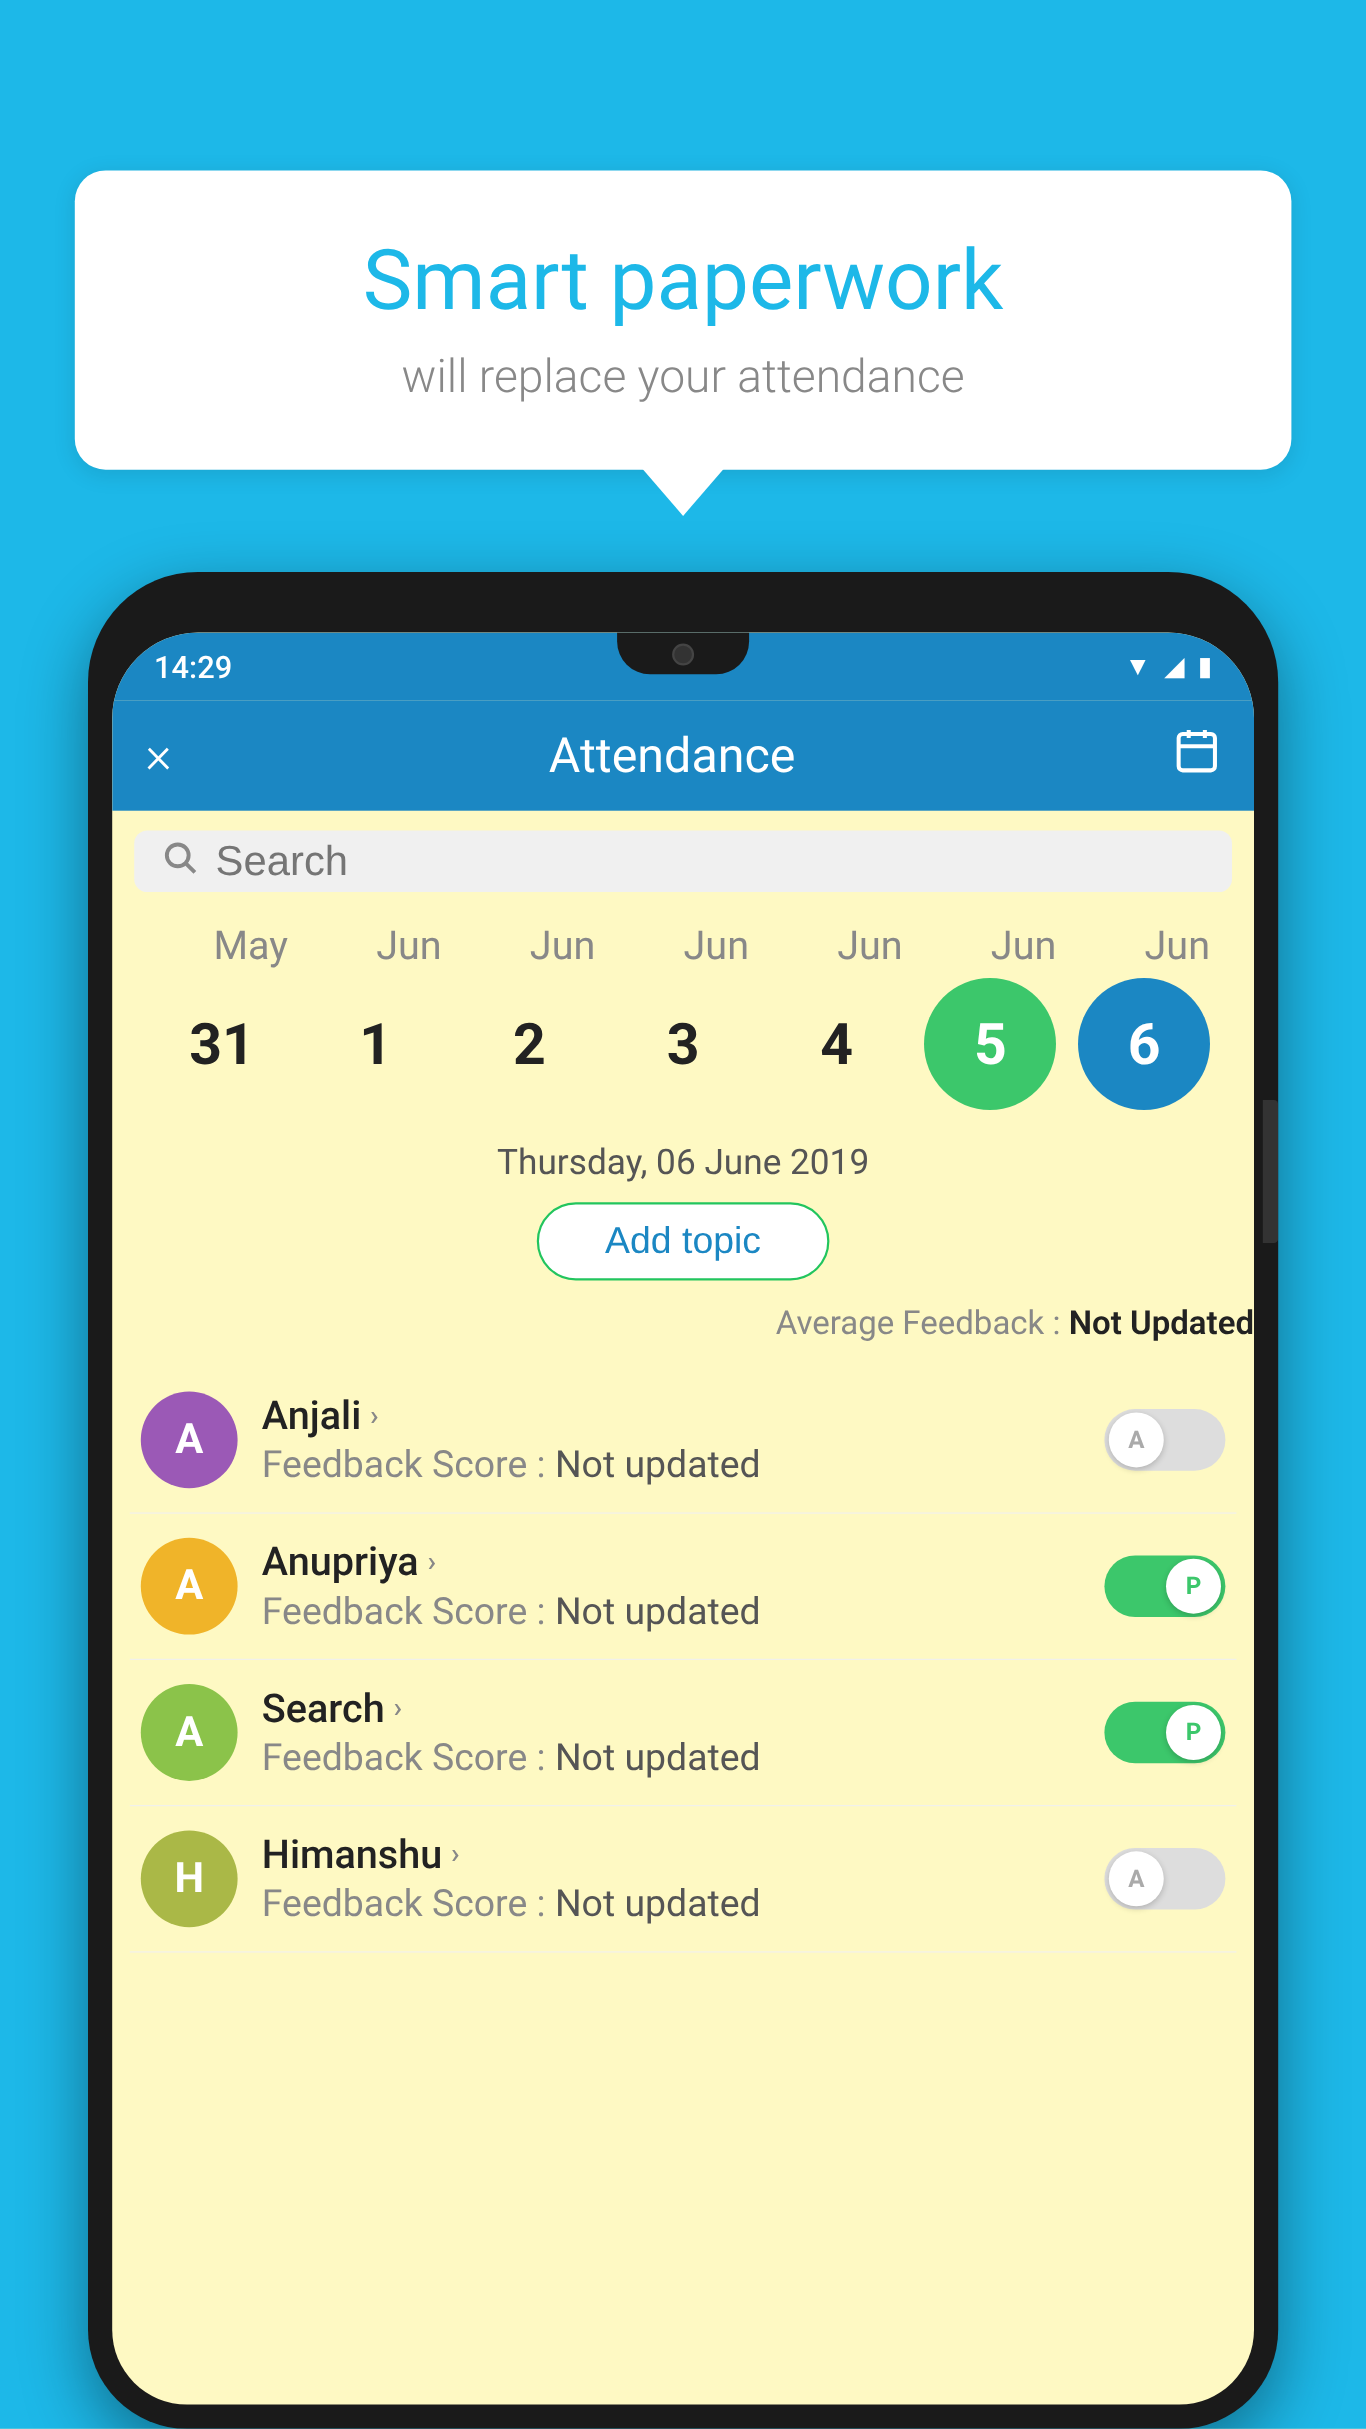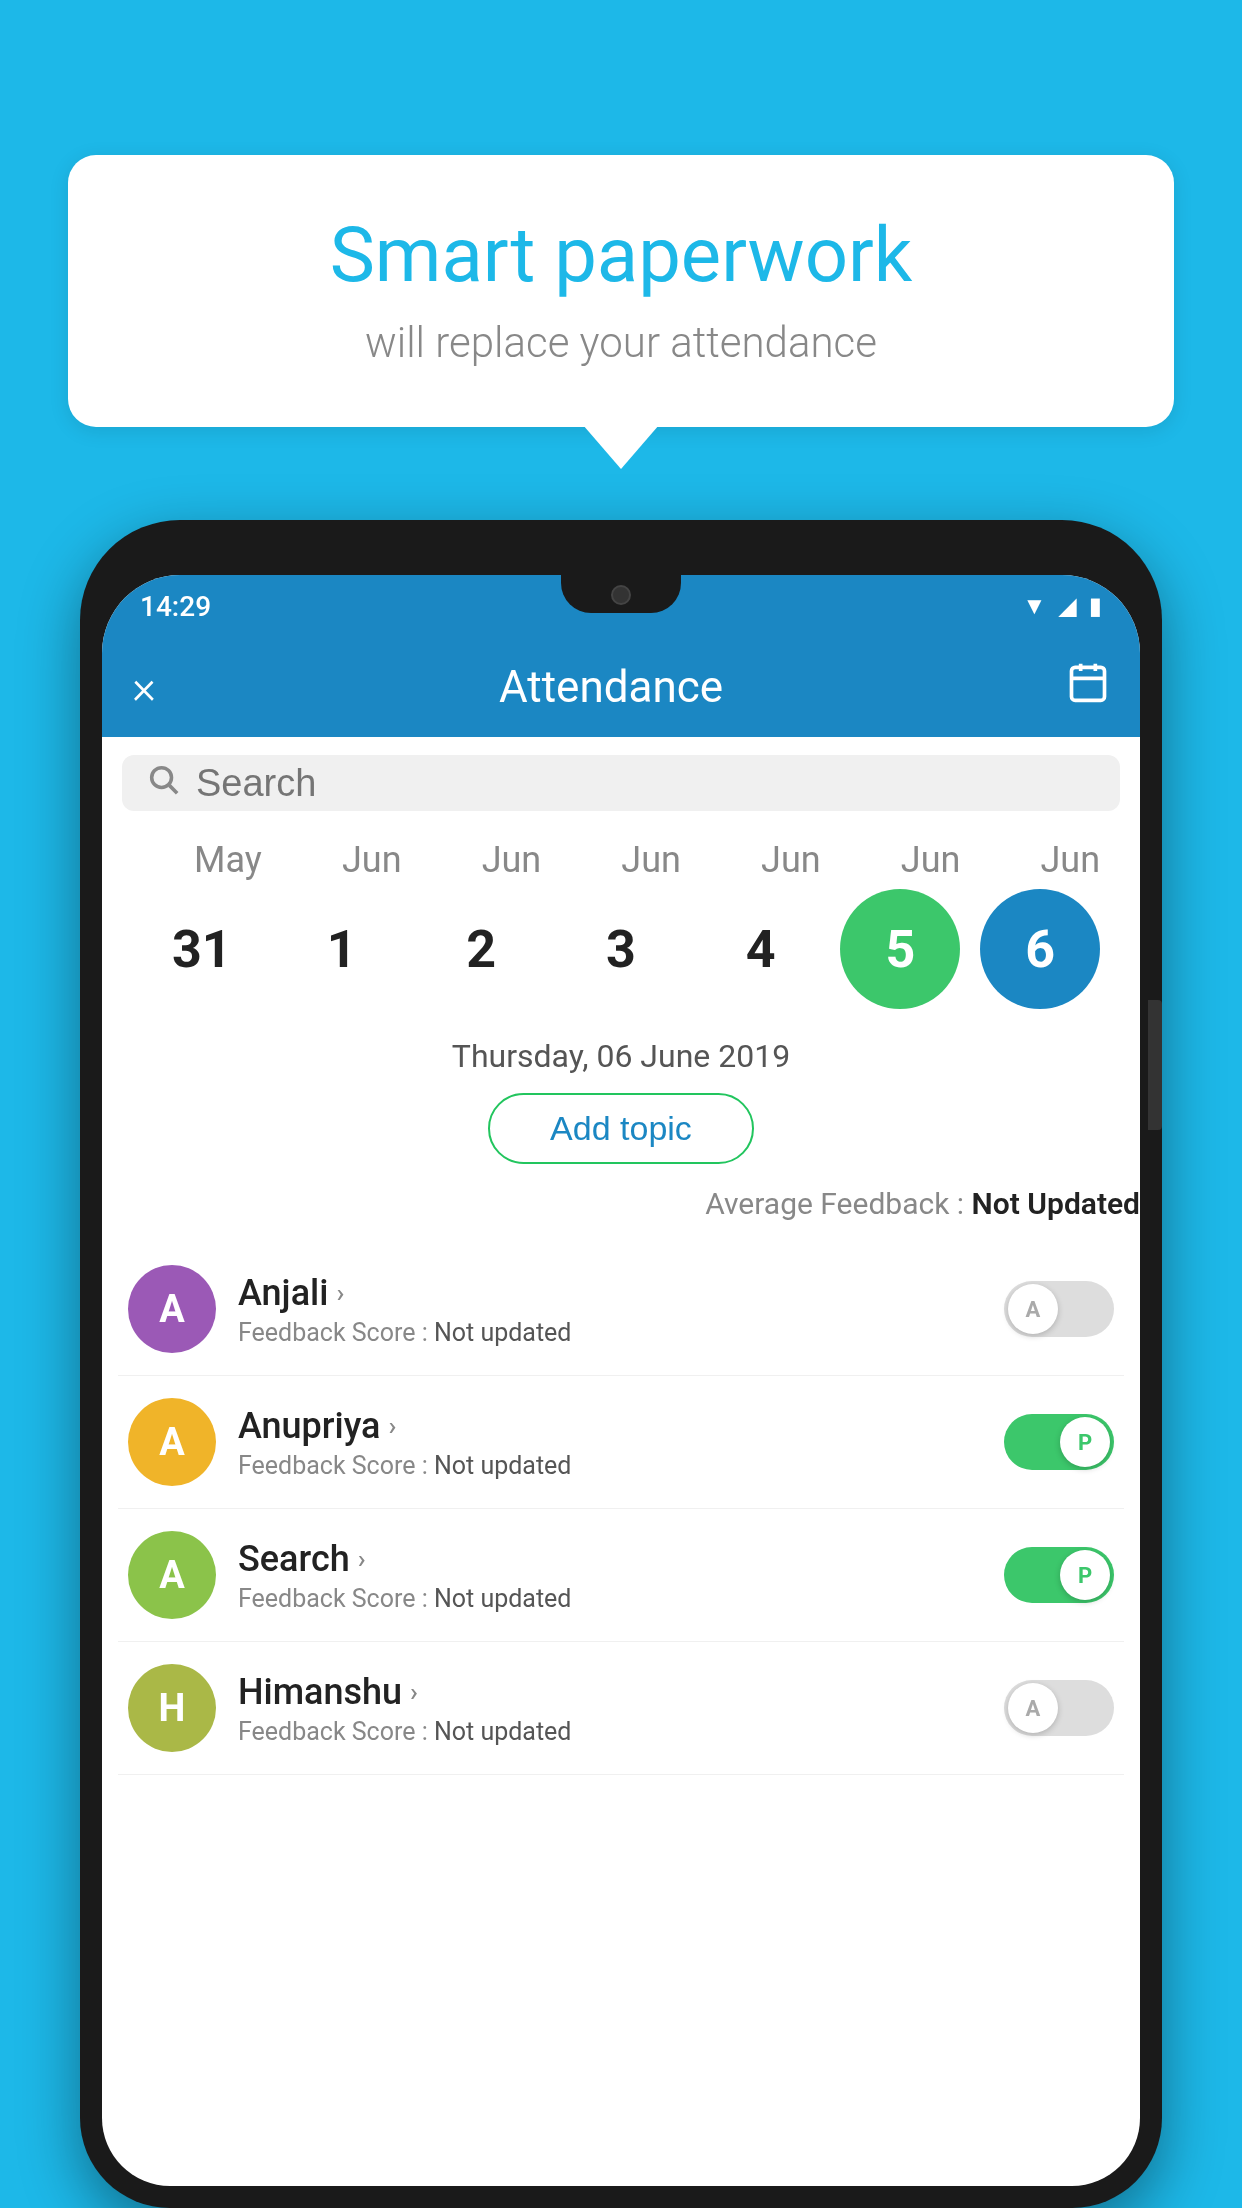--- a/index.html
+++ b/index.html
@@ -69,7 +69,7 @@
       left: 22px;
       right: 22px;
       bottom: 22px;
-      background: #ffffff;
+      background: #fef9c3;
       border-radius: 78px 78px 68px 68px;
       overflow: hidden;
     }

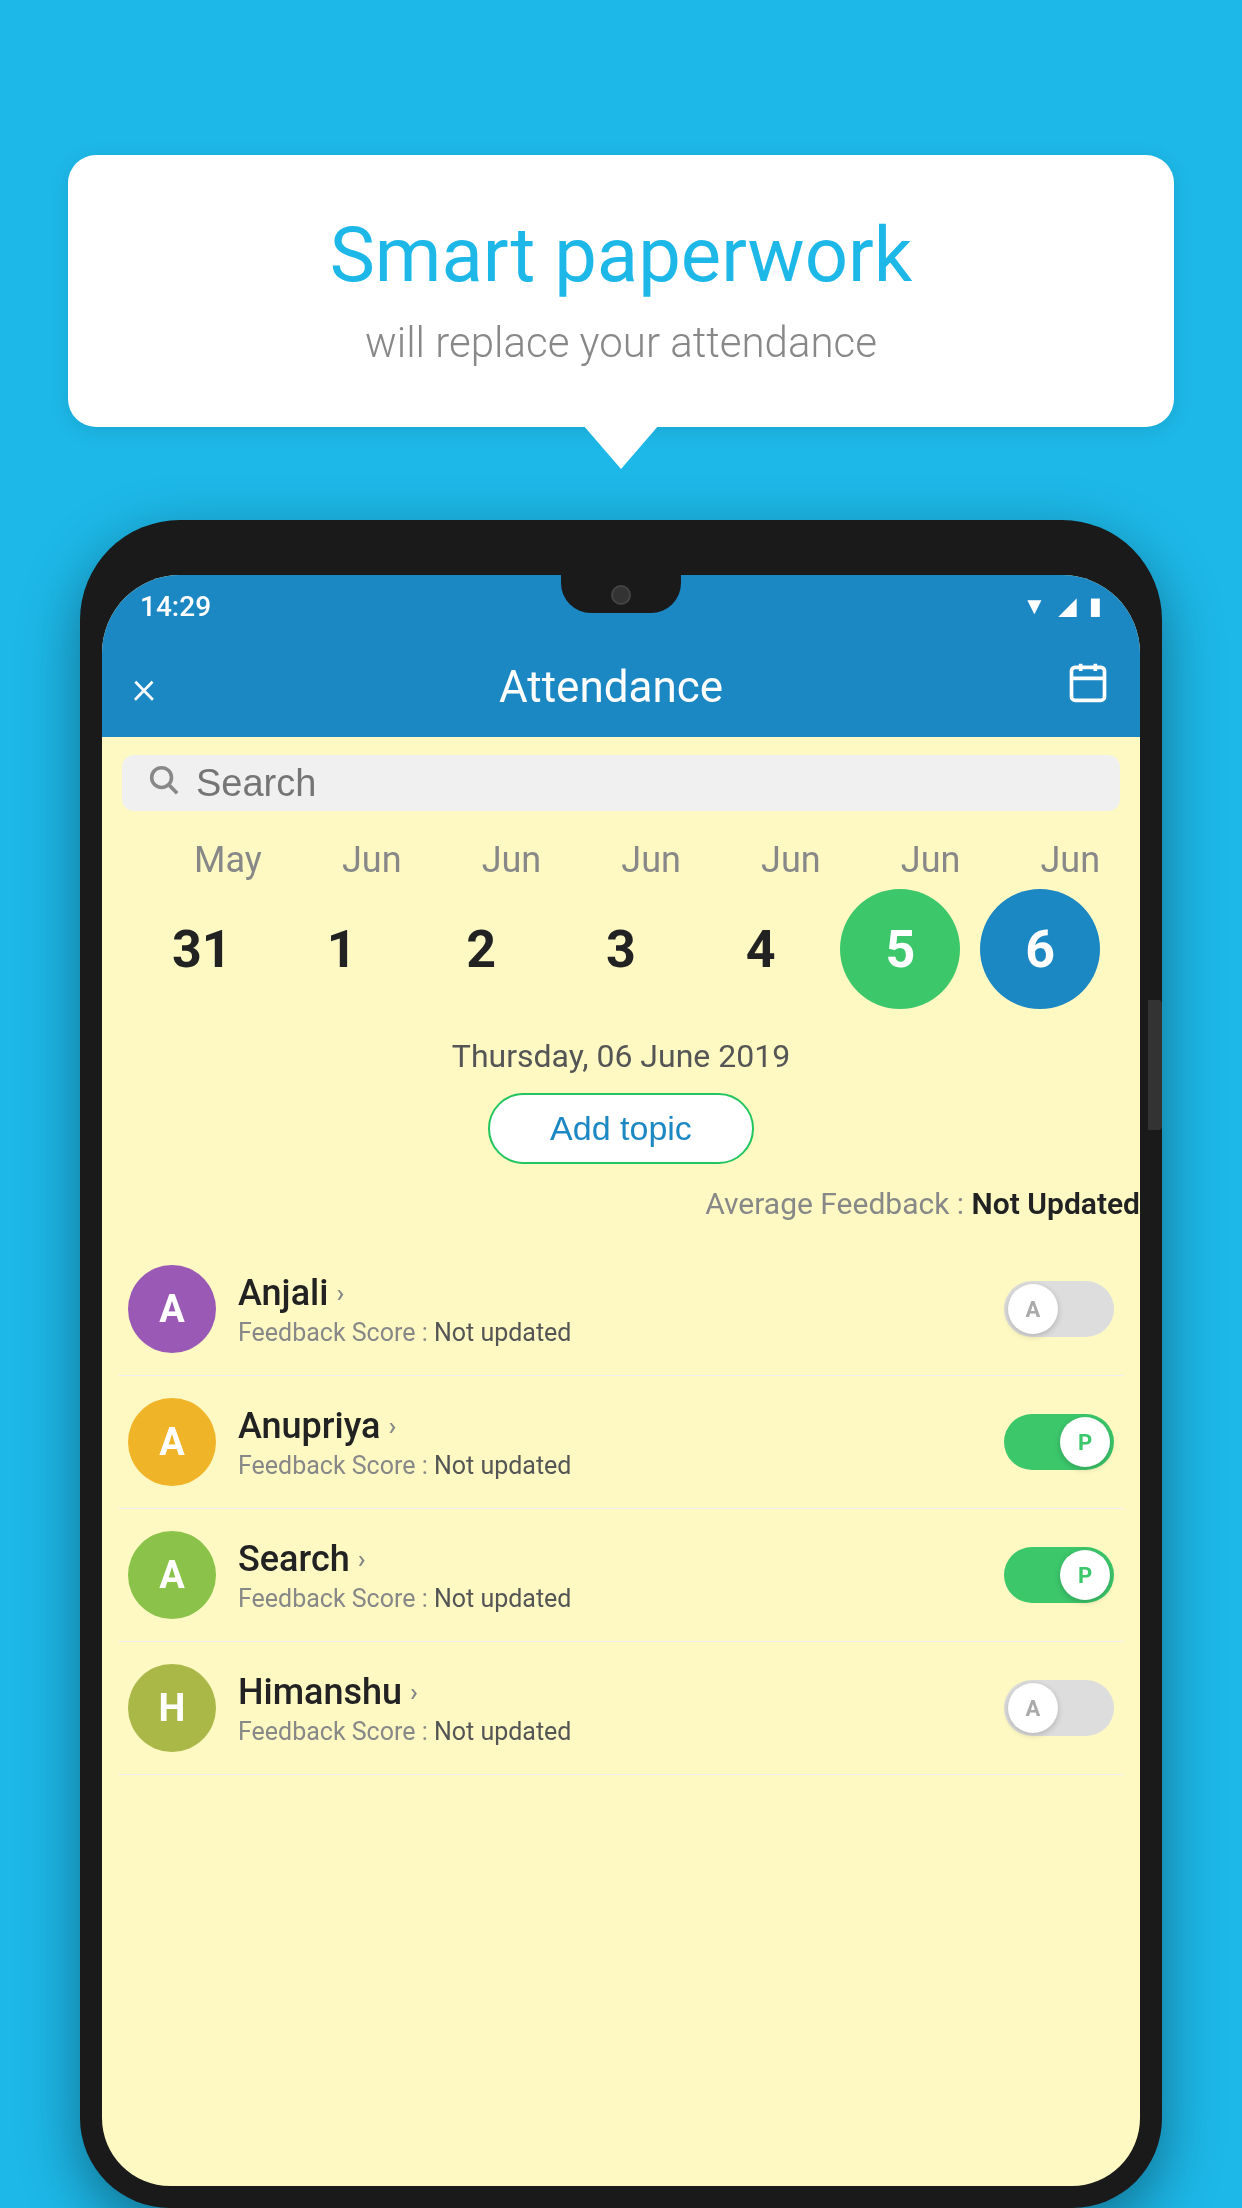--- a/index.html
+++ b/index.html
@@ -287,7 +287,7 @@
       font-size: 26px;
     }
     .student-feedback {
-      font-size: 25px;
+      font-size: 34px;
       color: #888;
       margin-top: 4px;
     }

